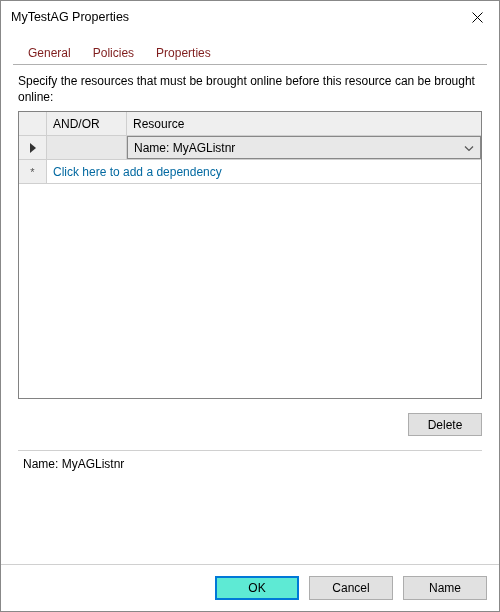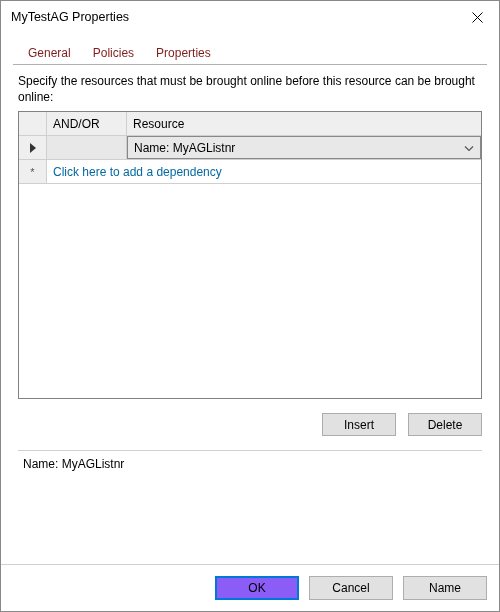--- a/index.html
+++ b/index.html
@@ -195,7 +195,6 @@
   </div>
 
   <div class="btn-row">
-    <div class="btn">Insert</div>
     <div class="btn">Delete</div>
   </div>
 </div>

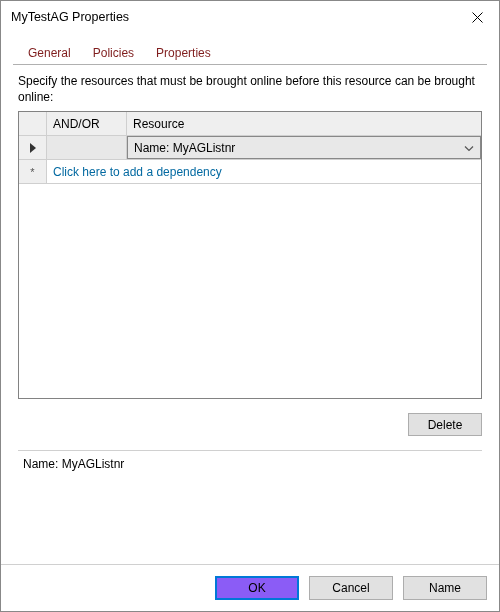--- a/index.html
+++ b/index.html
@@ -139,7 +139,7 @@
     font-size:12px; display:flex; align-items:center; justify-content:center;
     cursor:pointer;
   }
-  .fbtn.ok { border:2px solid #0078d7; background:#8b5cf6; }
+  .fbtn.ok { border:2px solid #0078d7; background:#5eead4; }
   .fbtn.std { border:1px solid #adadad; background:#e1e1e1; }
 </style>
 </head>

